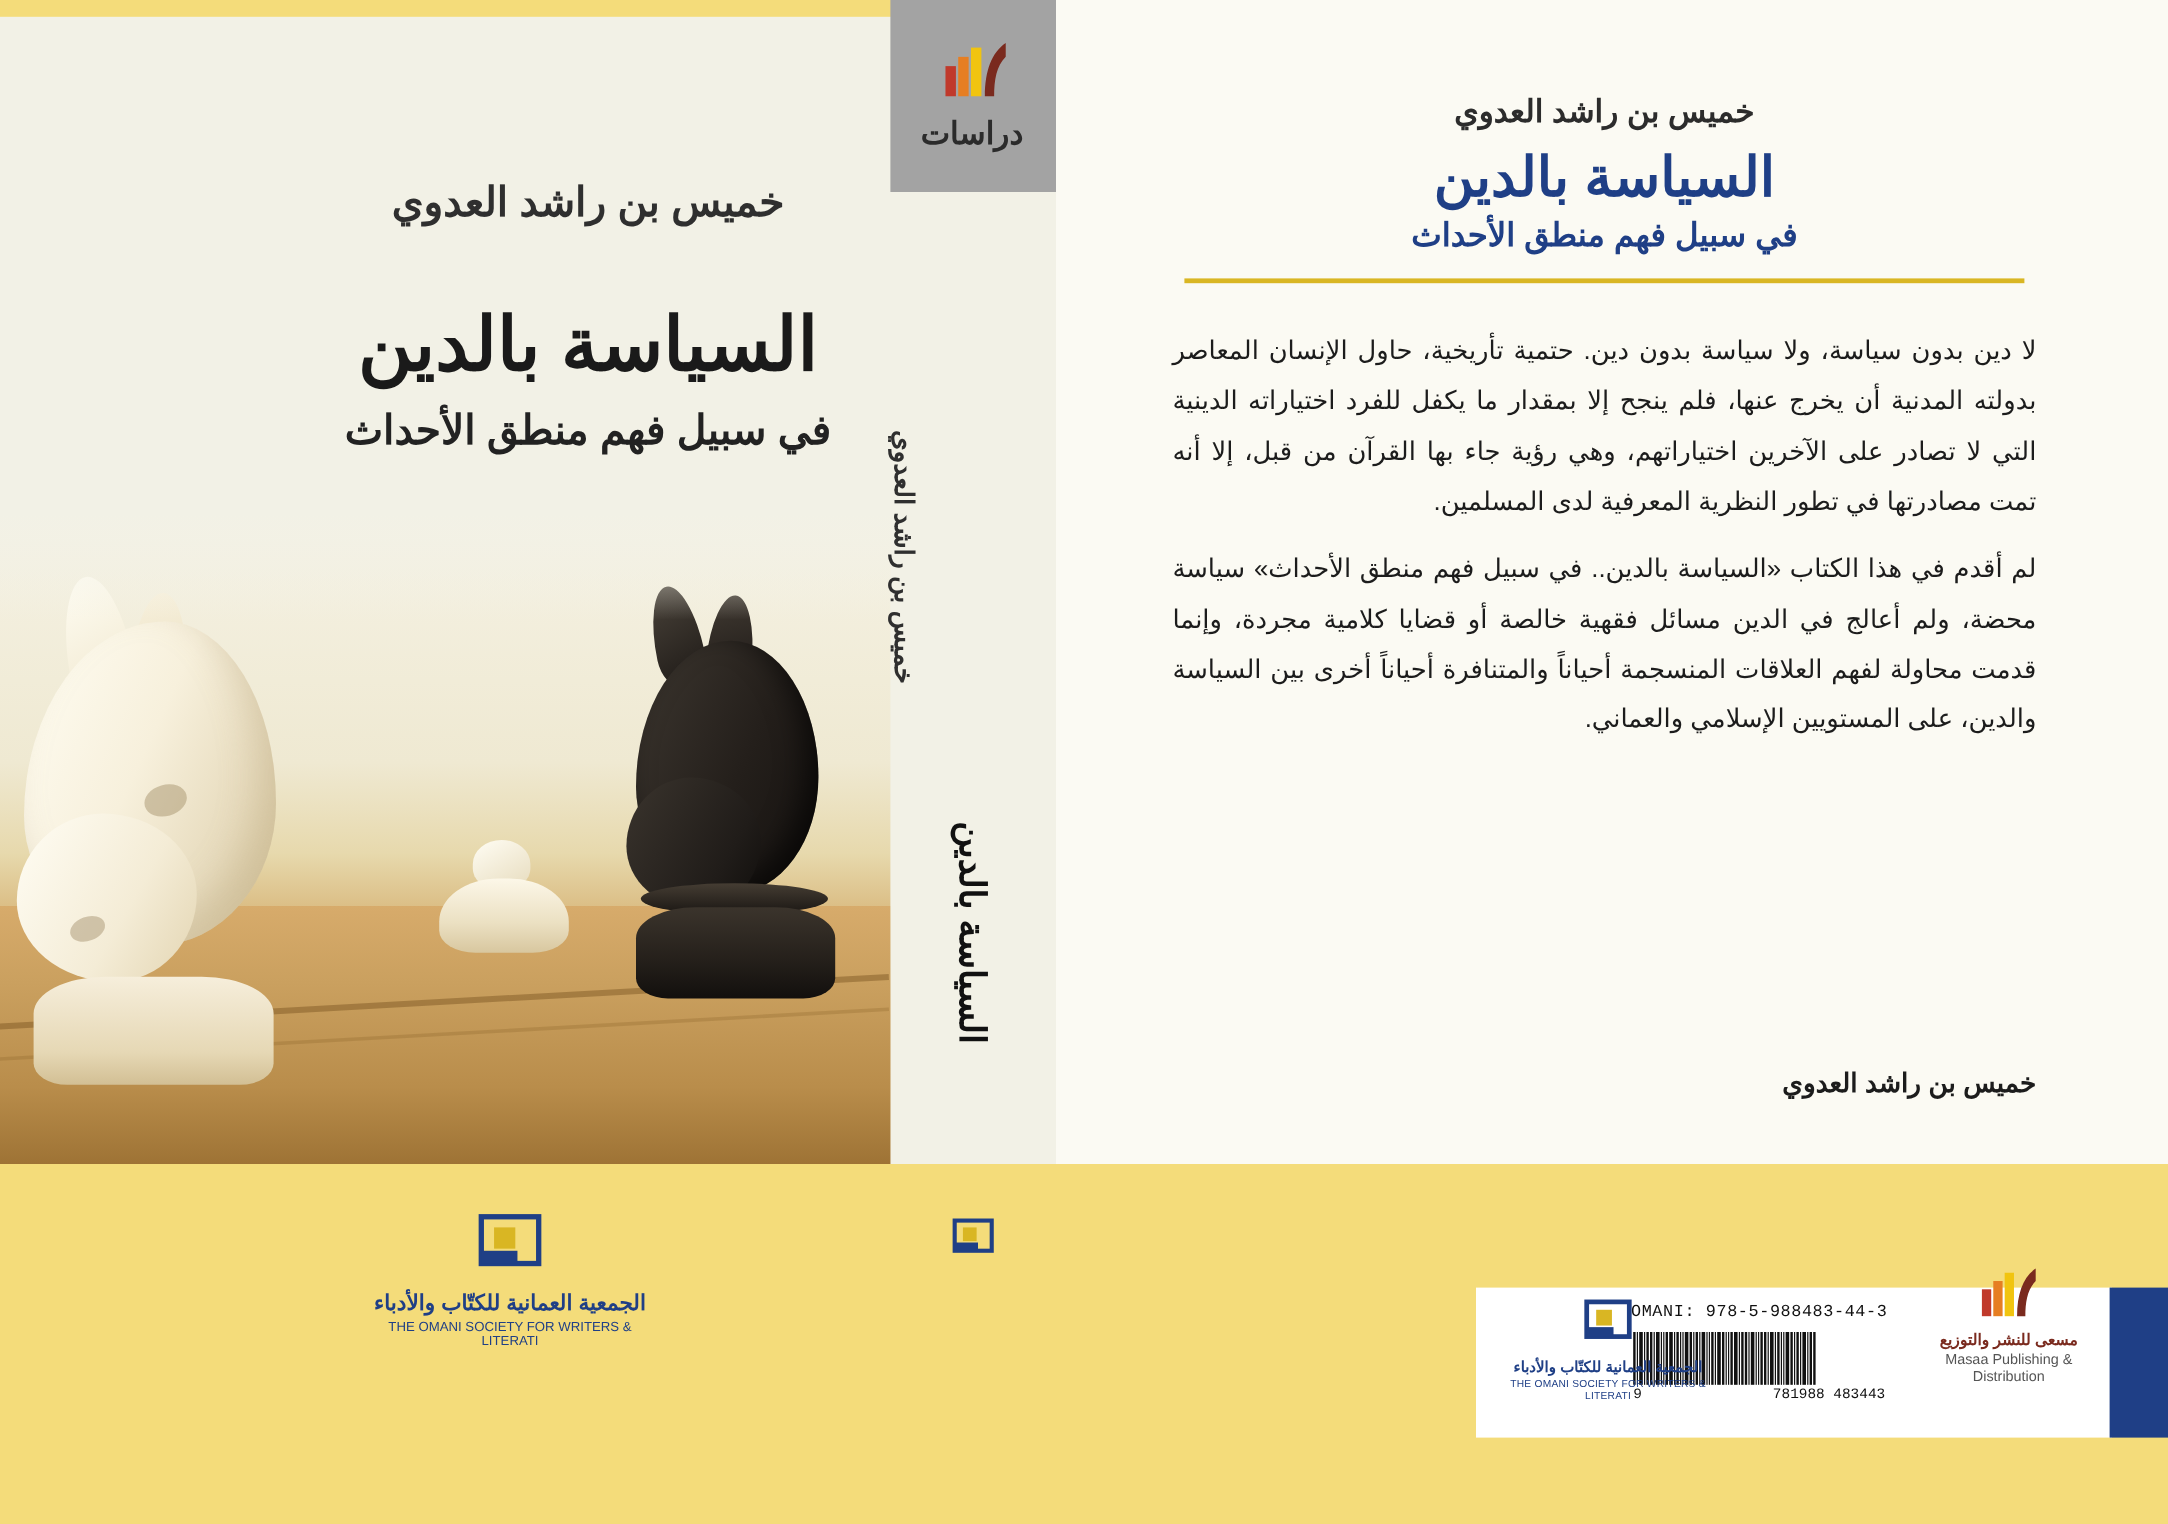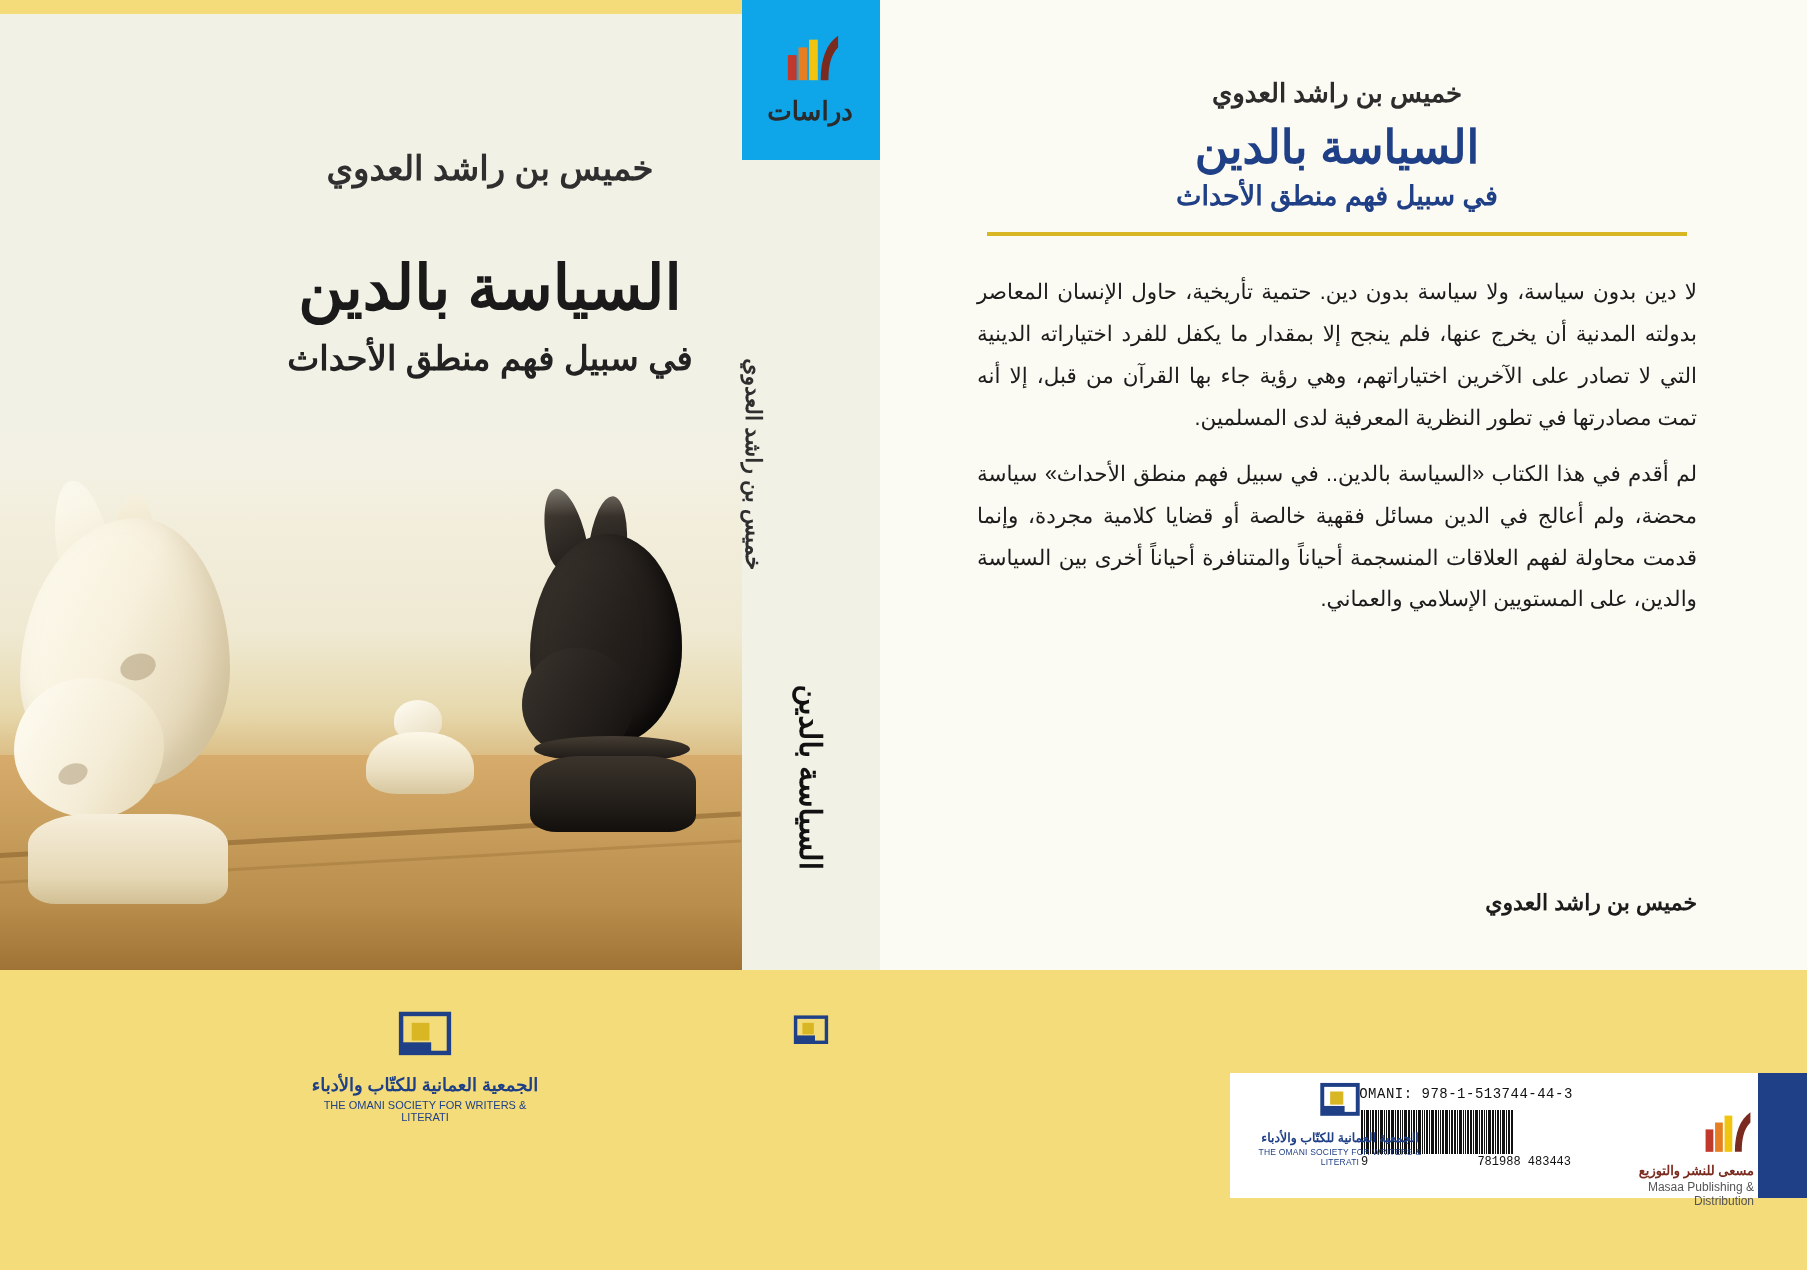--- a/index.html
+++ b/index.html
@@ -42,7 +42,7 @@
     top: 0;
     width: 138px;
     height: 160px;
-    background: #0ea5e9;
+    background: #a3a3a3;
   }
   .studies-label {
     position: absolute;

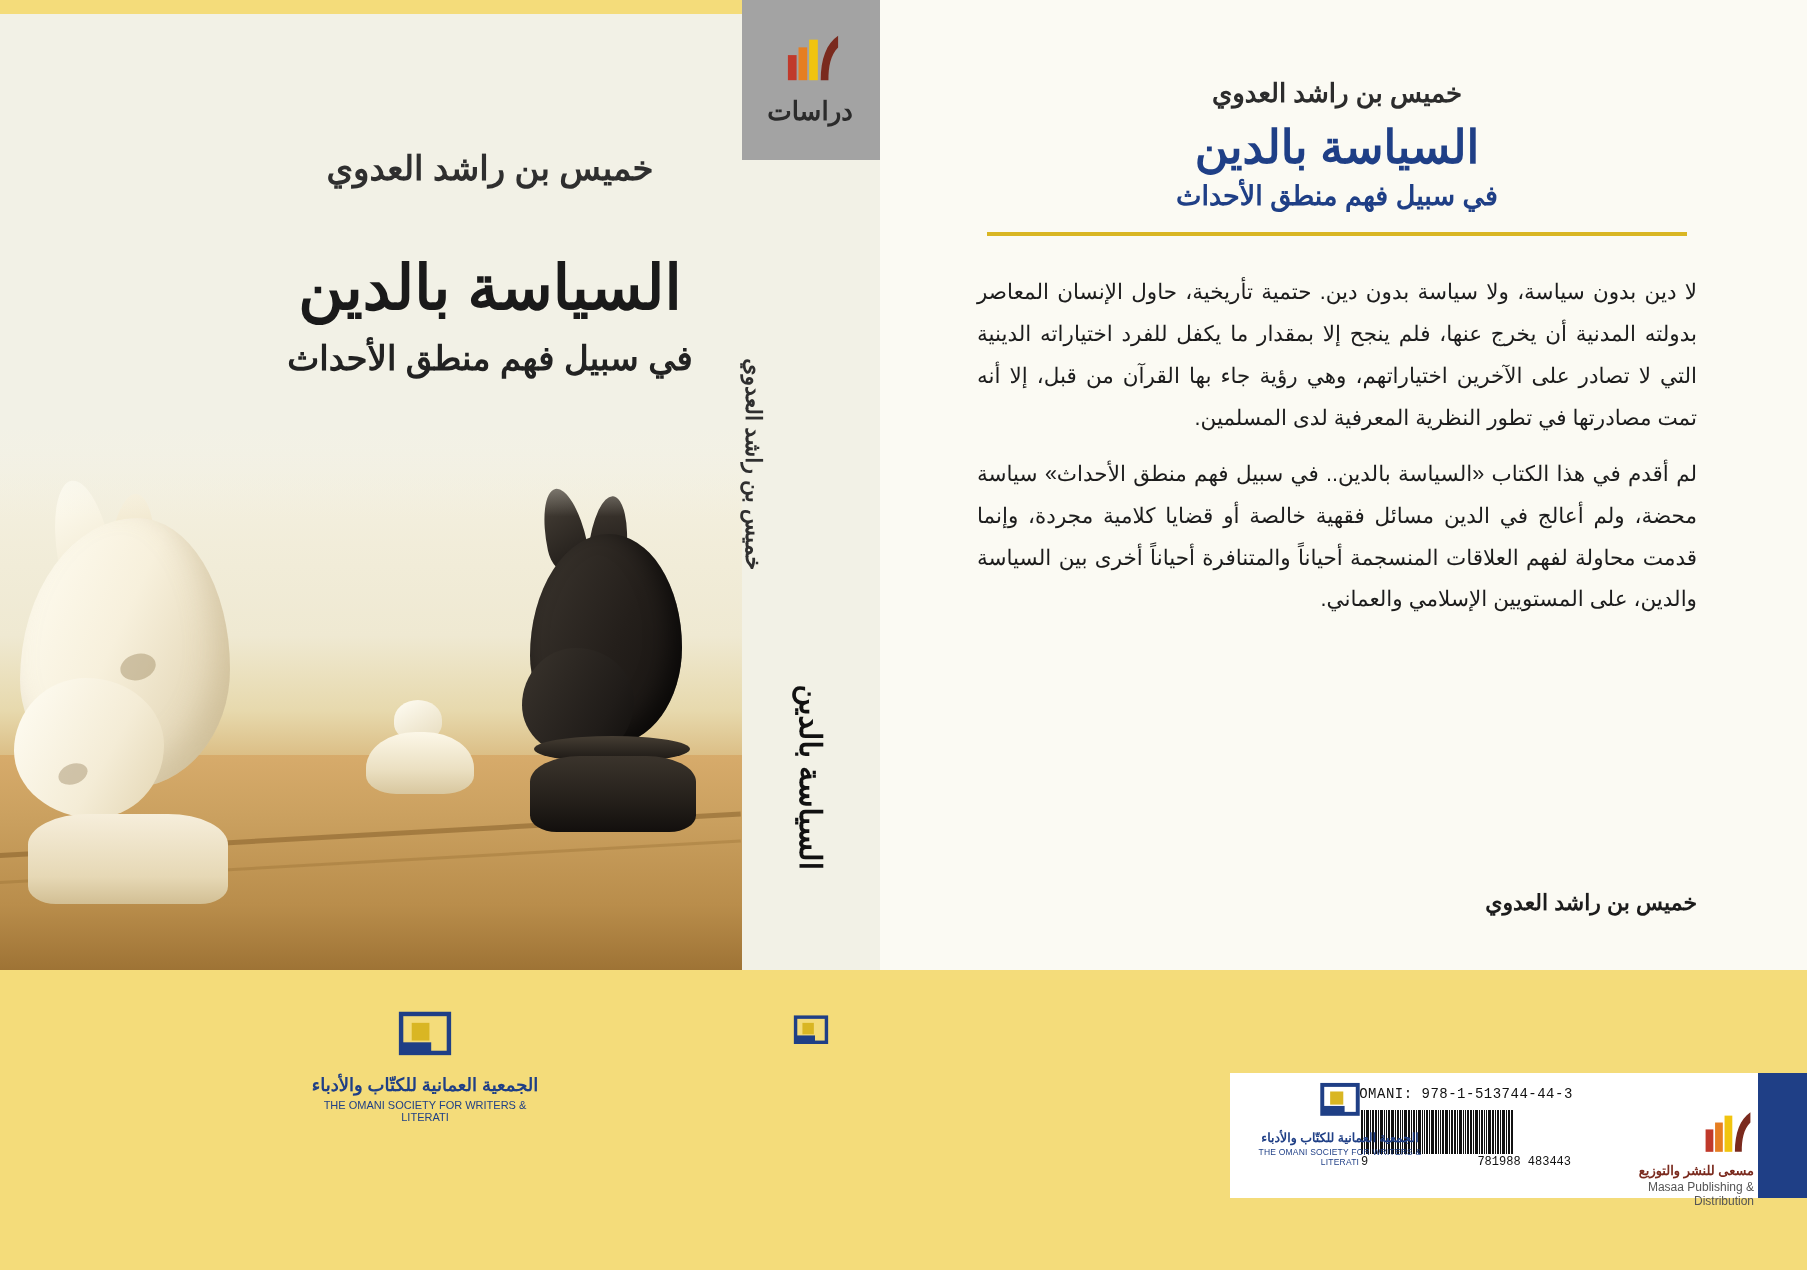--- a/index.html
+++ b/index.html
@@ -623,7 +623,7 @@
     <div class="isbn-block">
       <div class="isbn-text">
         <span>OMANI:</span>
-        <span>978-1-513744-44-3</span>
+        <span>978-5-988483-44-3</span>
       </div>
       <div class="barcode">
         <div class="bars">

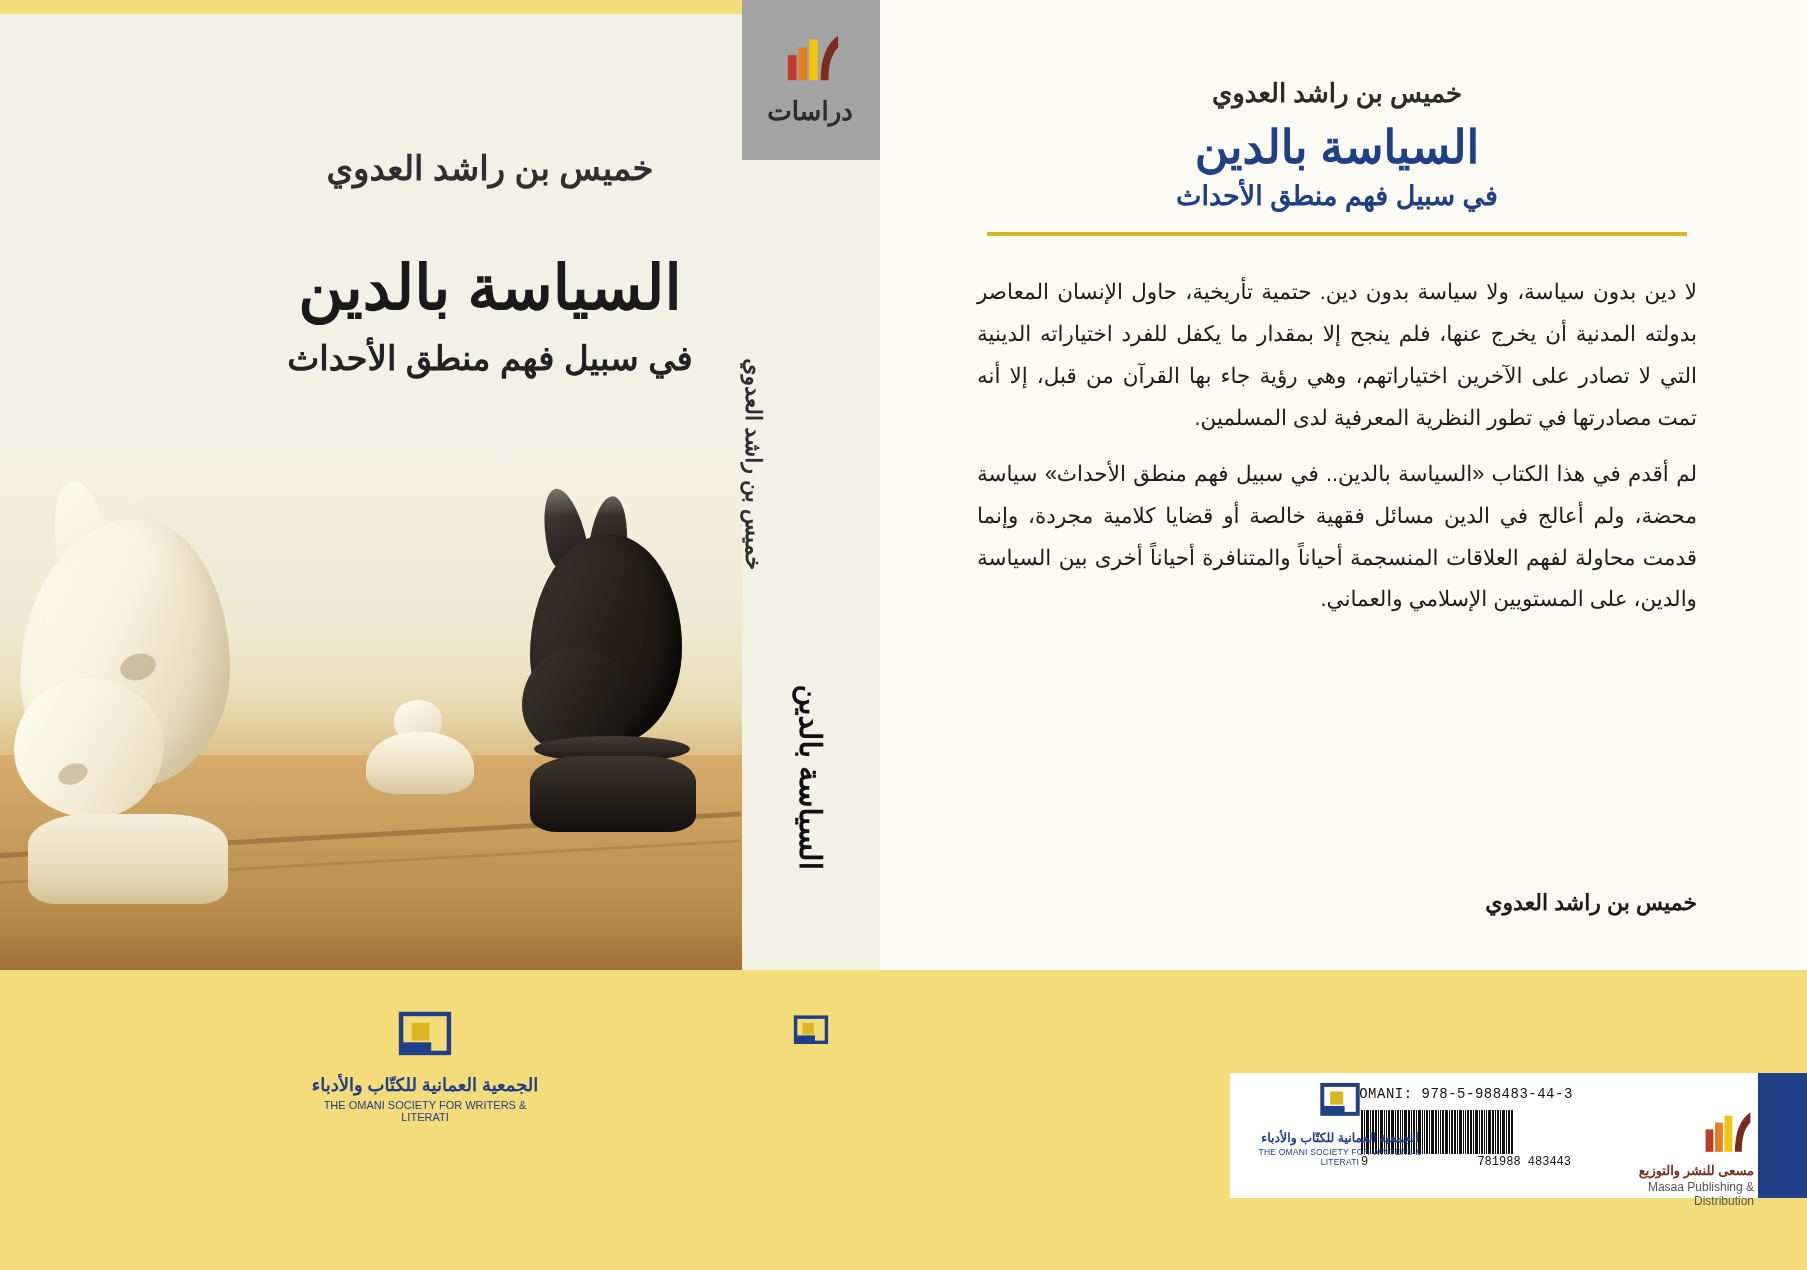--- a/index.html
+++ b/index.html
@@ -426,9 +426,9 @@
   .publisher-block {
     position: absolute;
     left: 714px;
-    top: 1107px;
+    top: 1052px;
     width: 160px;
-    text-align: right;
+    text-align: center;
   }
   .publisher-name-ar {
     font-size: 13px;

